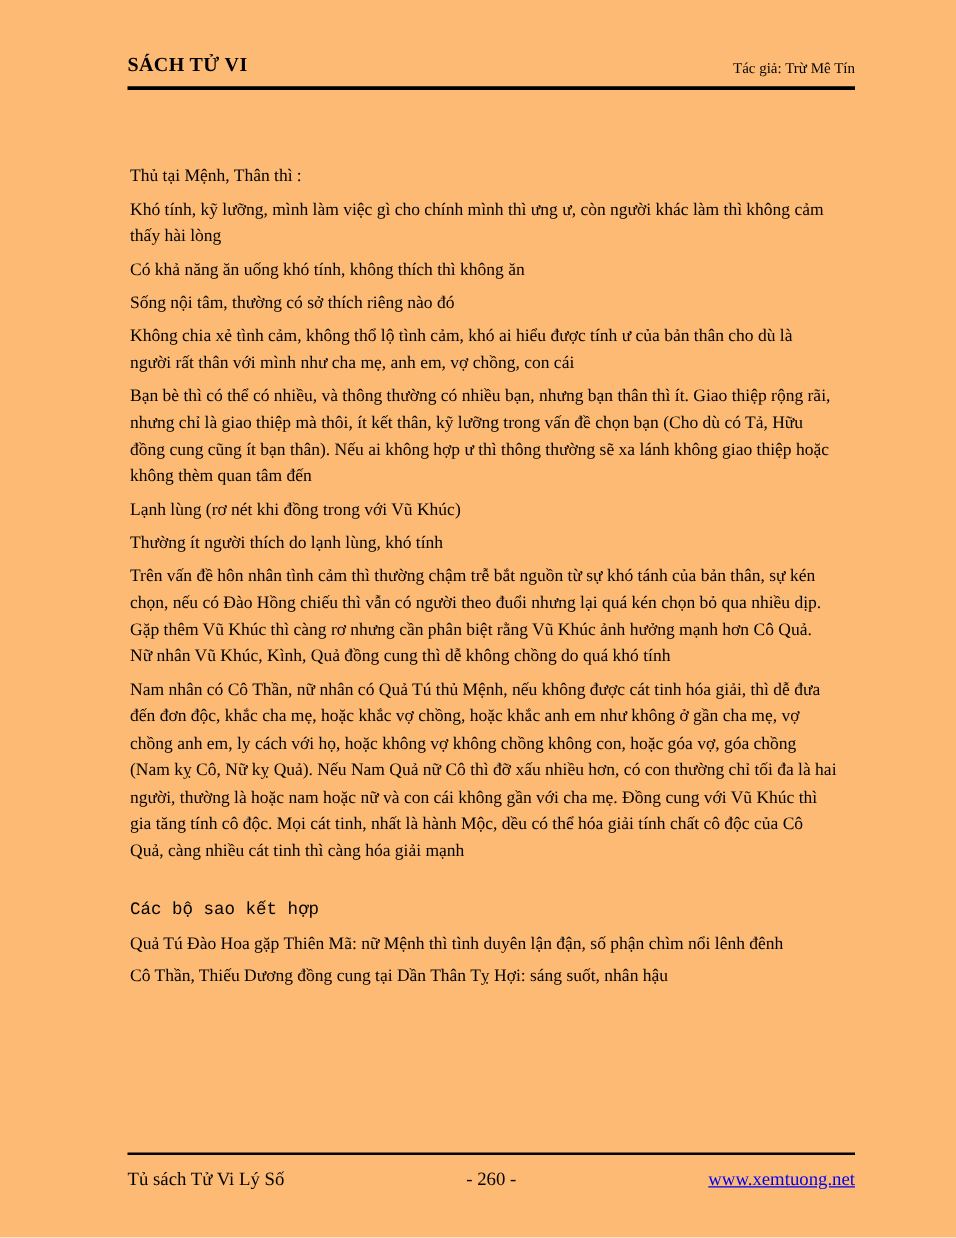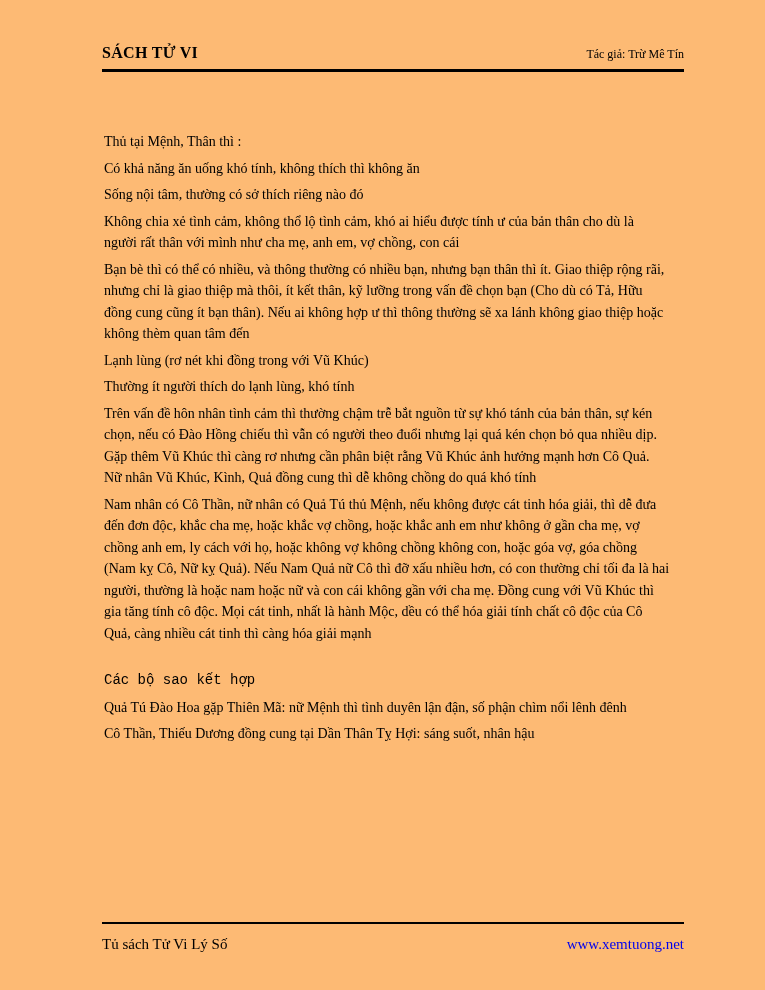--- a/index.html
+++ b/index.html
@@ -85,6 +85,7 @@
 
   <div class="body-text">
     <p>Thủ tại Mệnh, Thân thì :</p>
+    <p>Khó tính, kỹ lưỡng, mình làm việc gì cho chính mình thì ưng ư, còn người khác làm thì không cảm thấy hài lòng</p>
     <p>Có khả năng ăn uống khó tính, không thích thì không ăn</p>
     <p>Sống nội tâm, thường có sở thích riêng nào đó</p>
     <p>Không chia xẻ tình cảm, không thổ lộ tình cảm, khó ai hiểu được tính ư của bản thân cho dù là người rất thân với mình như cha mẹ, anh em, vợ chồng, con cái</p>

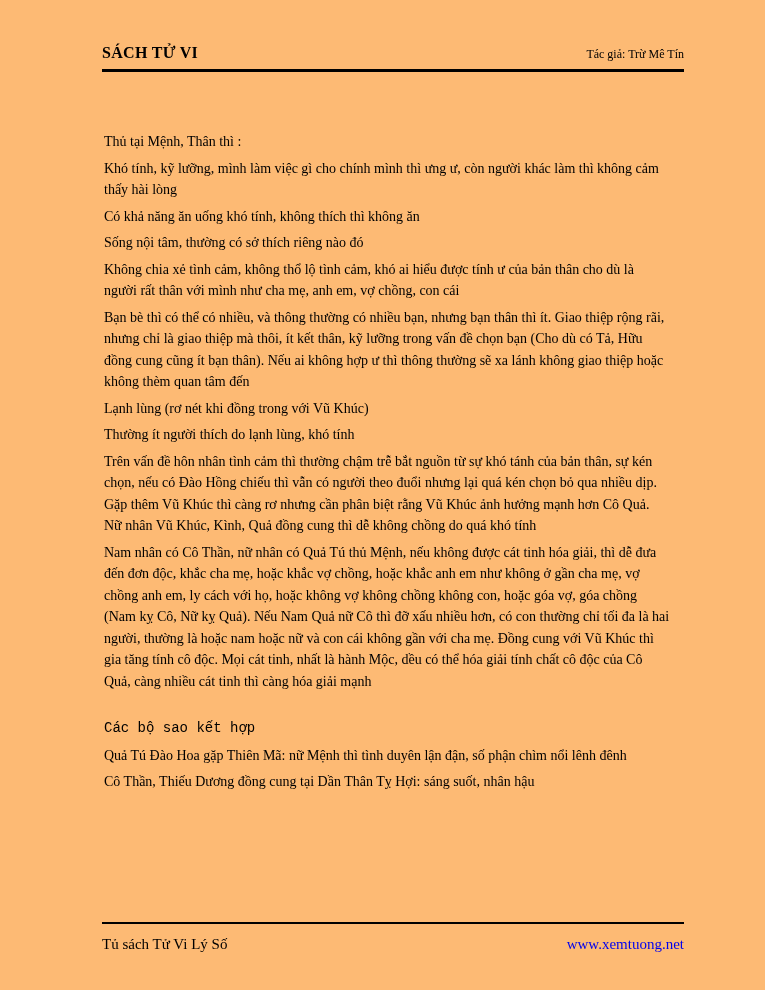--- a/index.html
+++ b/index.html
@@ -101,6 +101,7 @@
 
   <div class="footer">
     <span class="footer-left">Tủ sách Tử Vi Lý Số</span>
+    <span class="footer-center">- 260 -</span>
     <span class="footer-right">
       <a class="footer-link">www.xemtuong.net</a>
     </span>

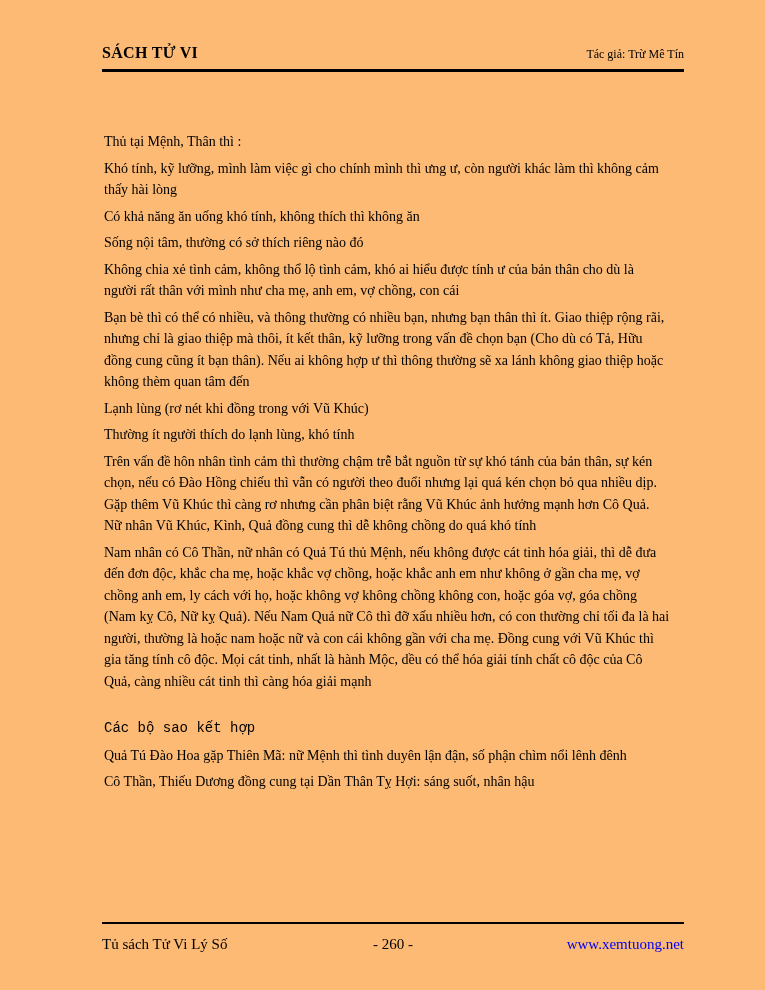--- a/index.html
+++ b/index.html
@@ -70,6 +70,7 @@
   .footer-right { width: 34%; text-align: right; }
   .footer-link {
     color: #0000EE;
+    text-decoration: underline;
     cursor: pointer;
   }
 </style>

